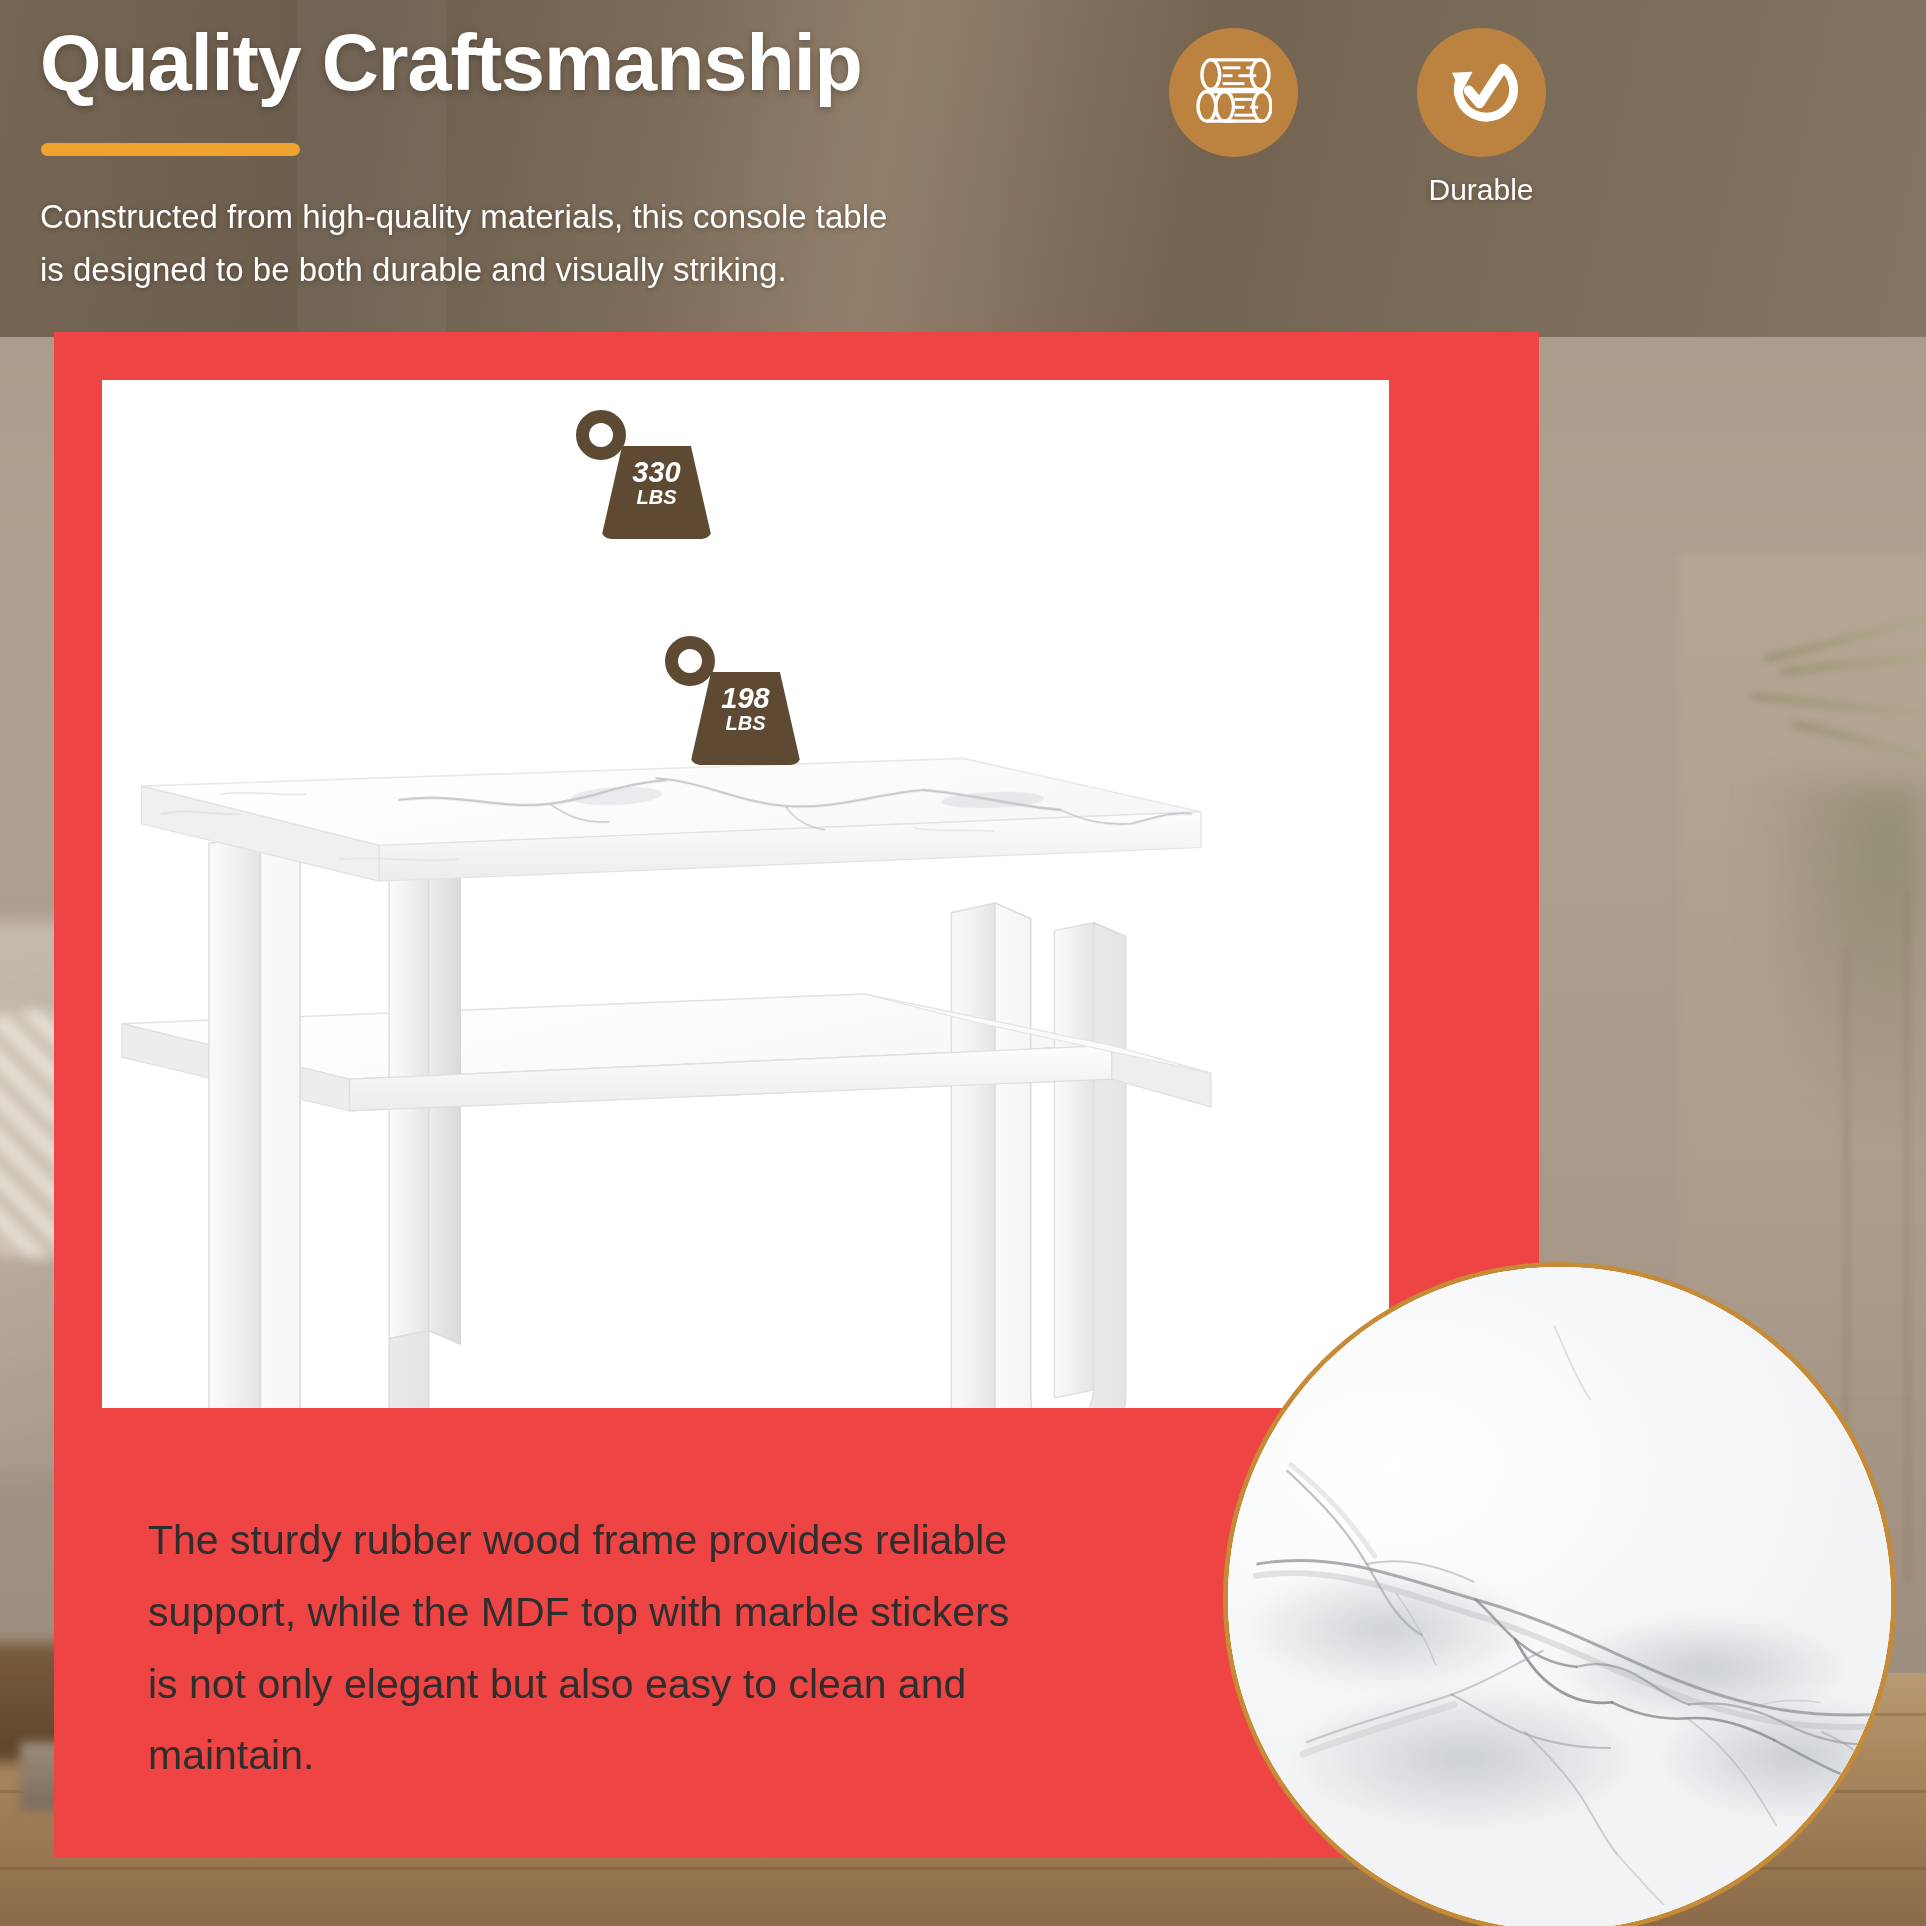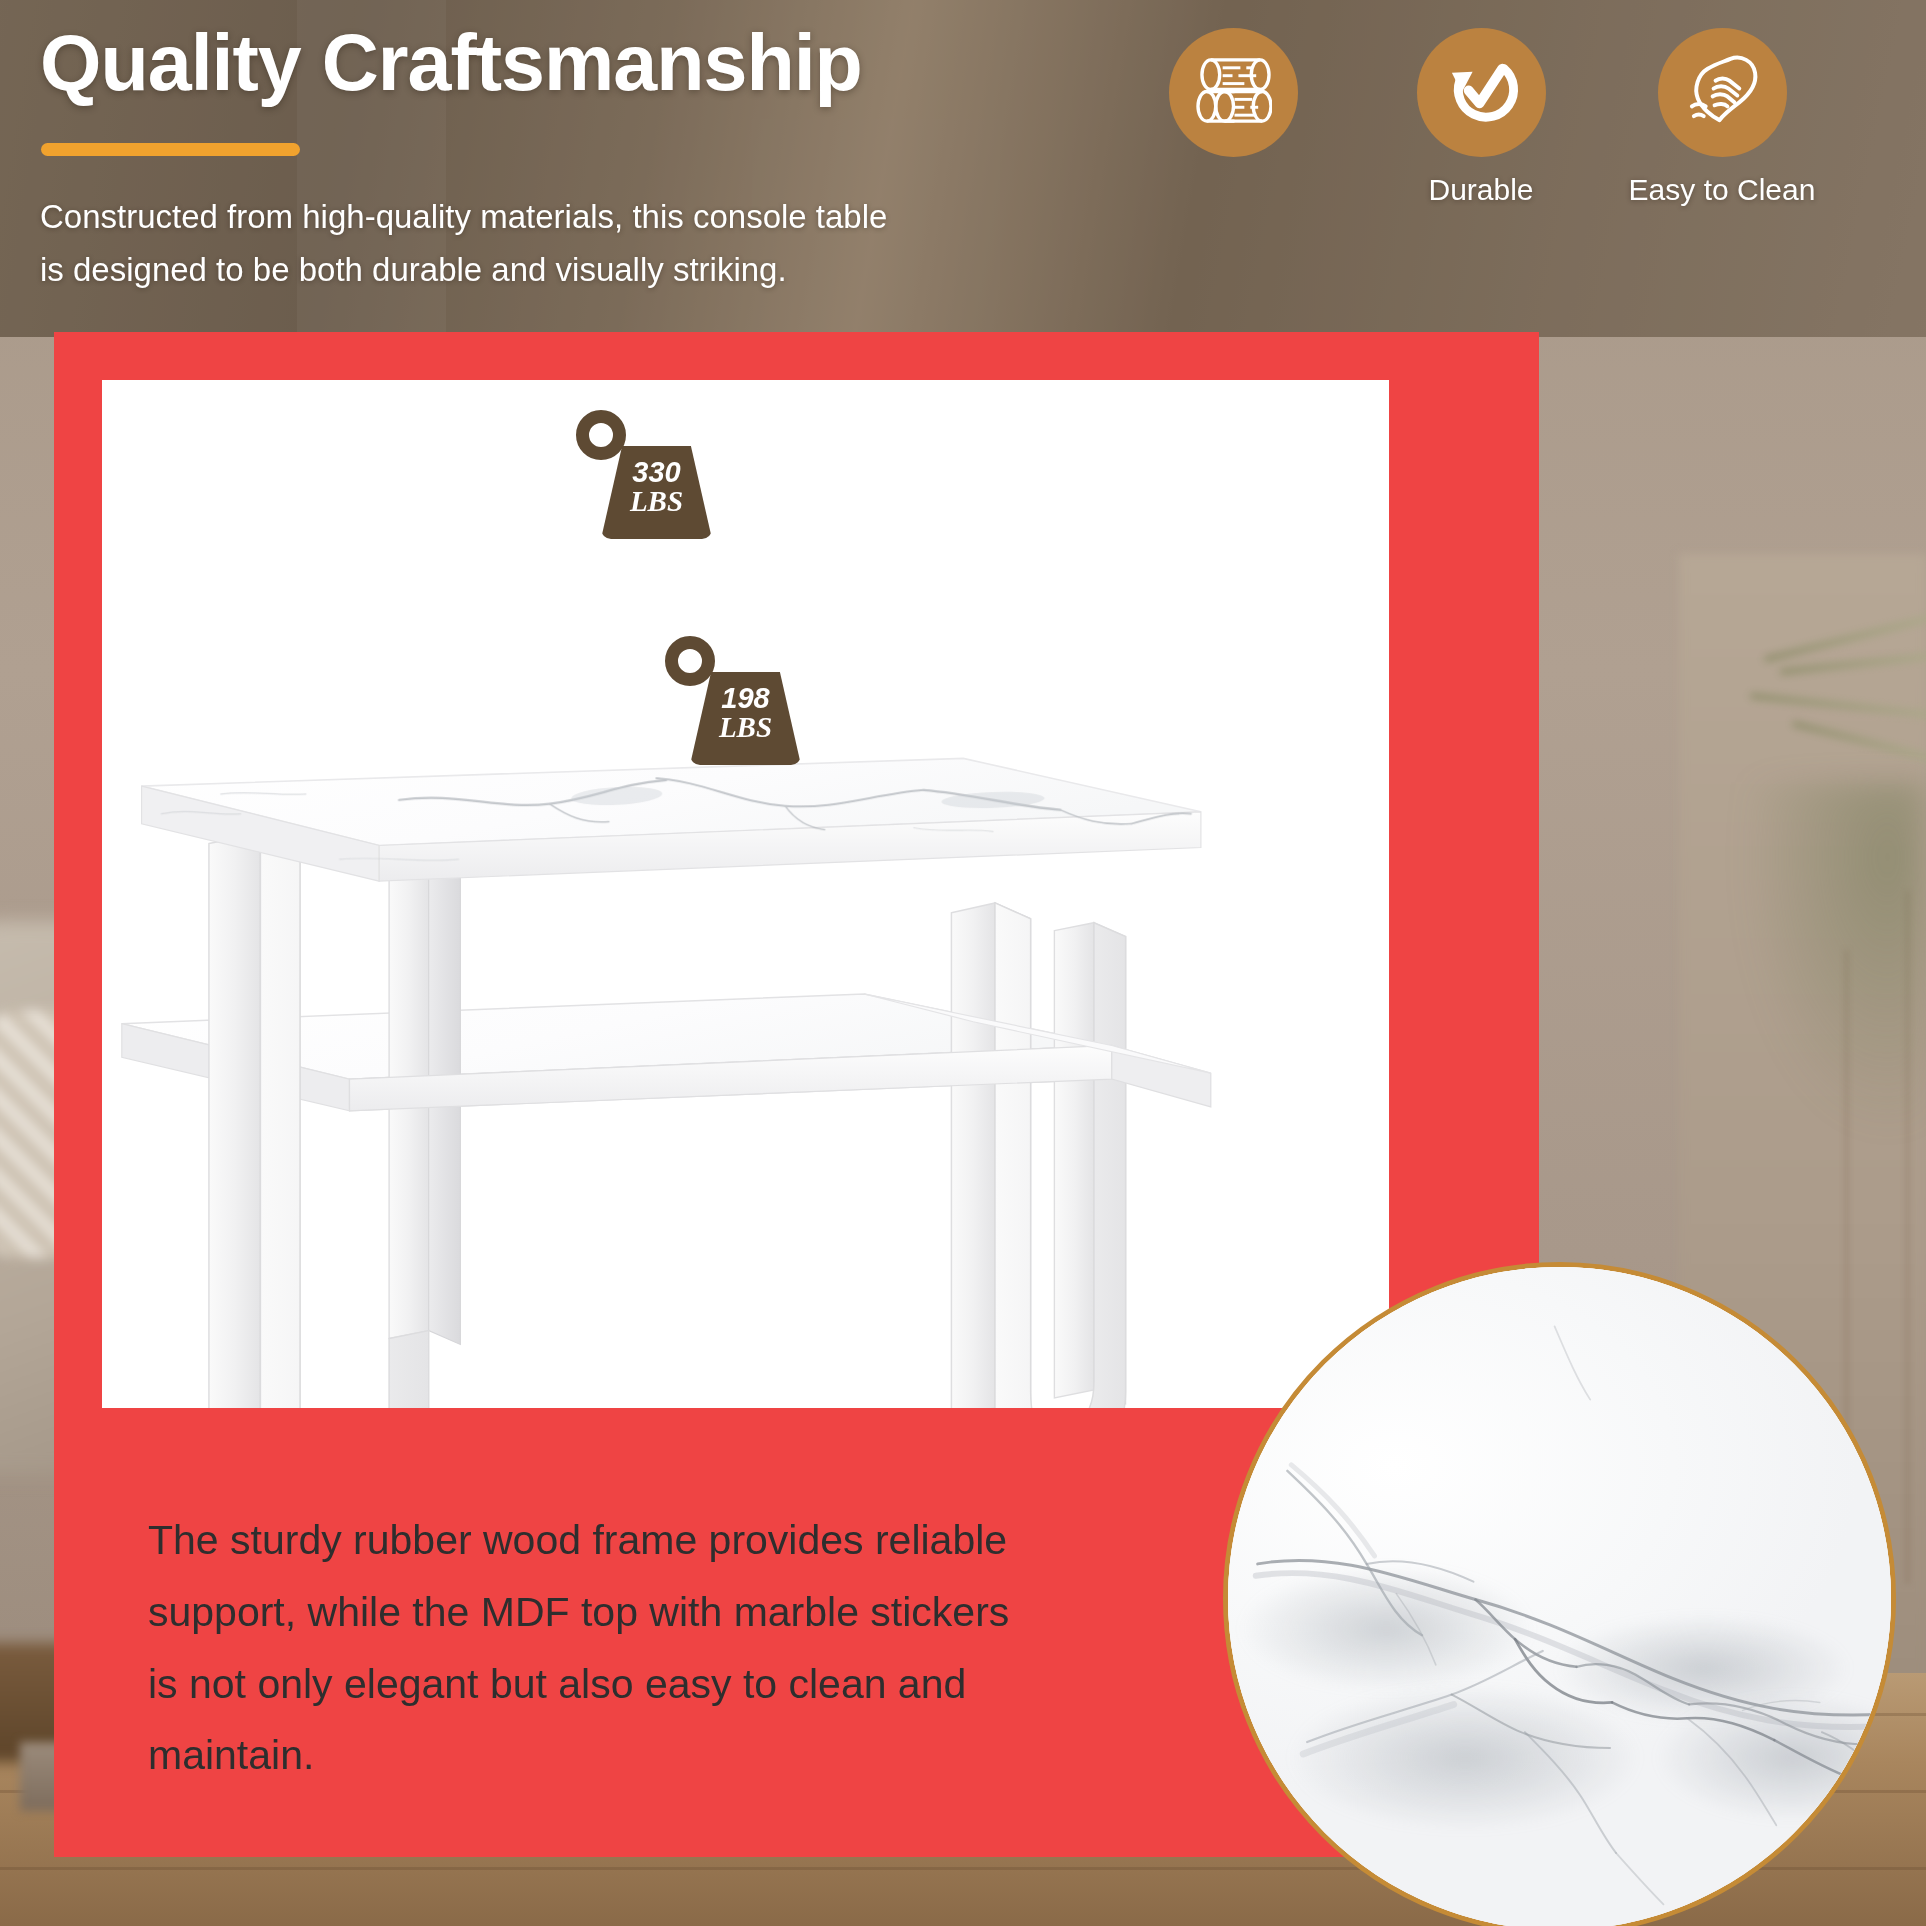--- a/index.html
+++ b/index.html
@@ -251,22 +251,6 @@
       <div class="f-label">Durable</div>
     </div>
 
-    <div class="feature">
-      <div class="f-circle">
-        <span>
-          <svg width="81" height="79" viewBox="0 0 82 80" fill="none" stroke="#fff" stroke-width="4" stroke-linecap="round" stroke-linejoin="round">
-            <path d="M49 8 C60 4 72 10 74 22 C76 34 68 44 58 52 C50 58 42 64 38 70 C30 66 20 58 16 48 C12 38 16 24 26 18 C34 13 42 11 49 8 Z"></path>
-            <path d="M34 30 C38 27 44 27 48 30 L58 38"></path>
-            <path d="M32 38 C36 35 43 35 47 38 L56 45"></path>
-            <path d="M31 46 C35 43 42 43 46 46 L53 52"></path>
-            <path d="M33 55 C37 53 43 53 46 56"></path>
-            <path d="M10 56 C14 53 20 53 24 56"></path>
-            <path d="M12 66 C15 64 19 64 22 66"></path>
-          </svg>
-        </span>
-      </div>
-      <div class="f-label">Easy to Clean</div>
-    </div>
 
   </div>
 </div>

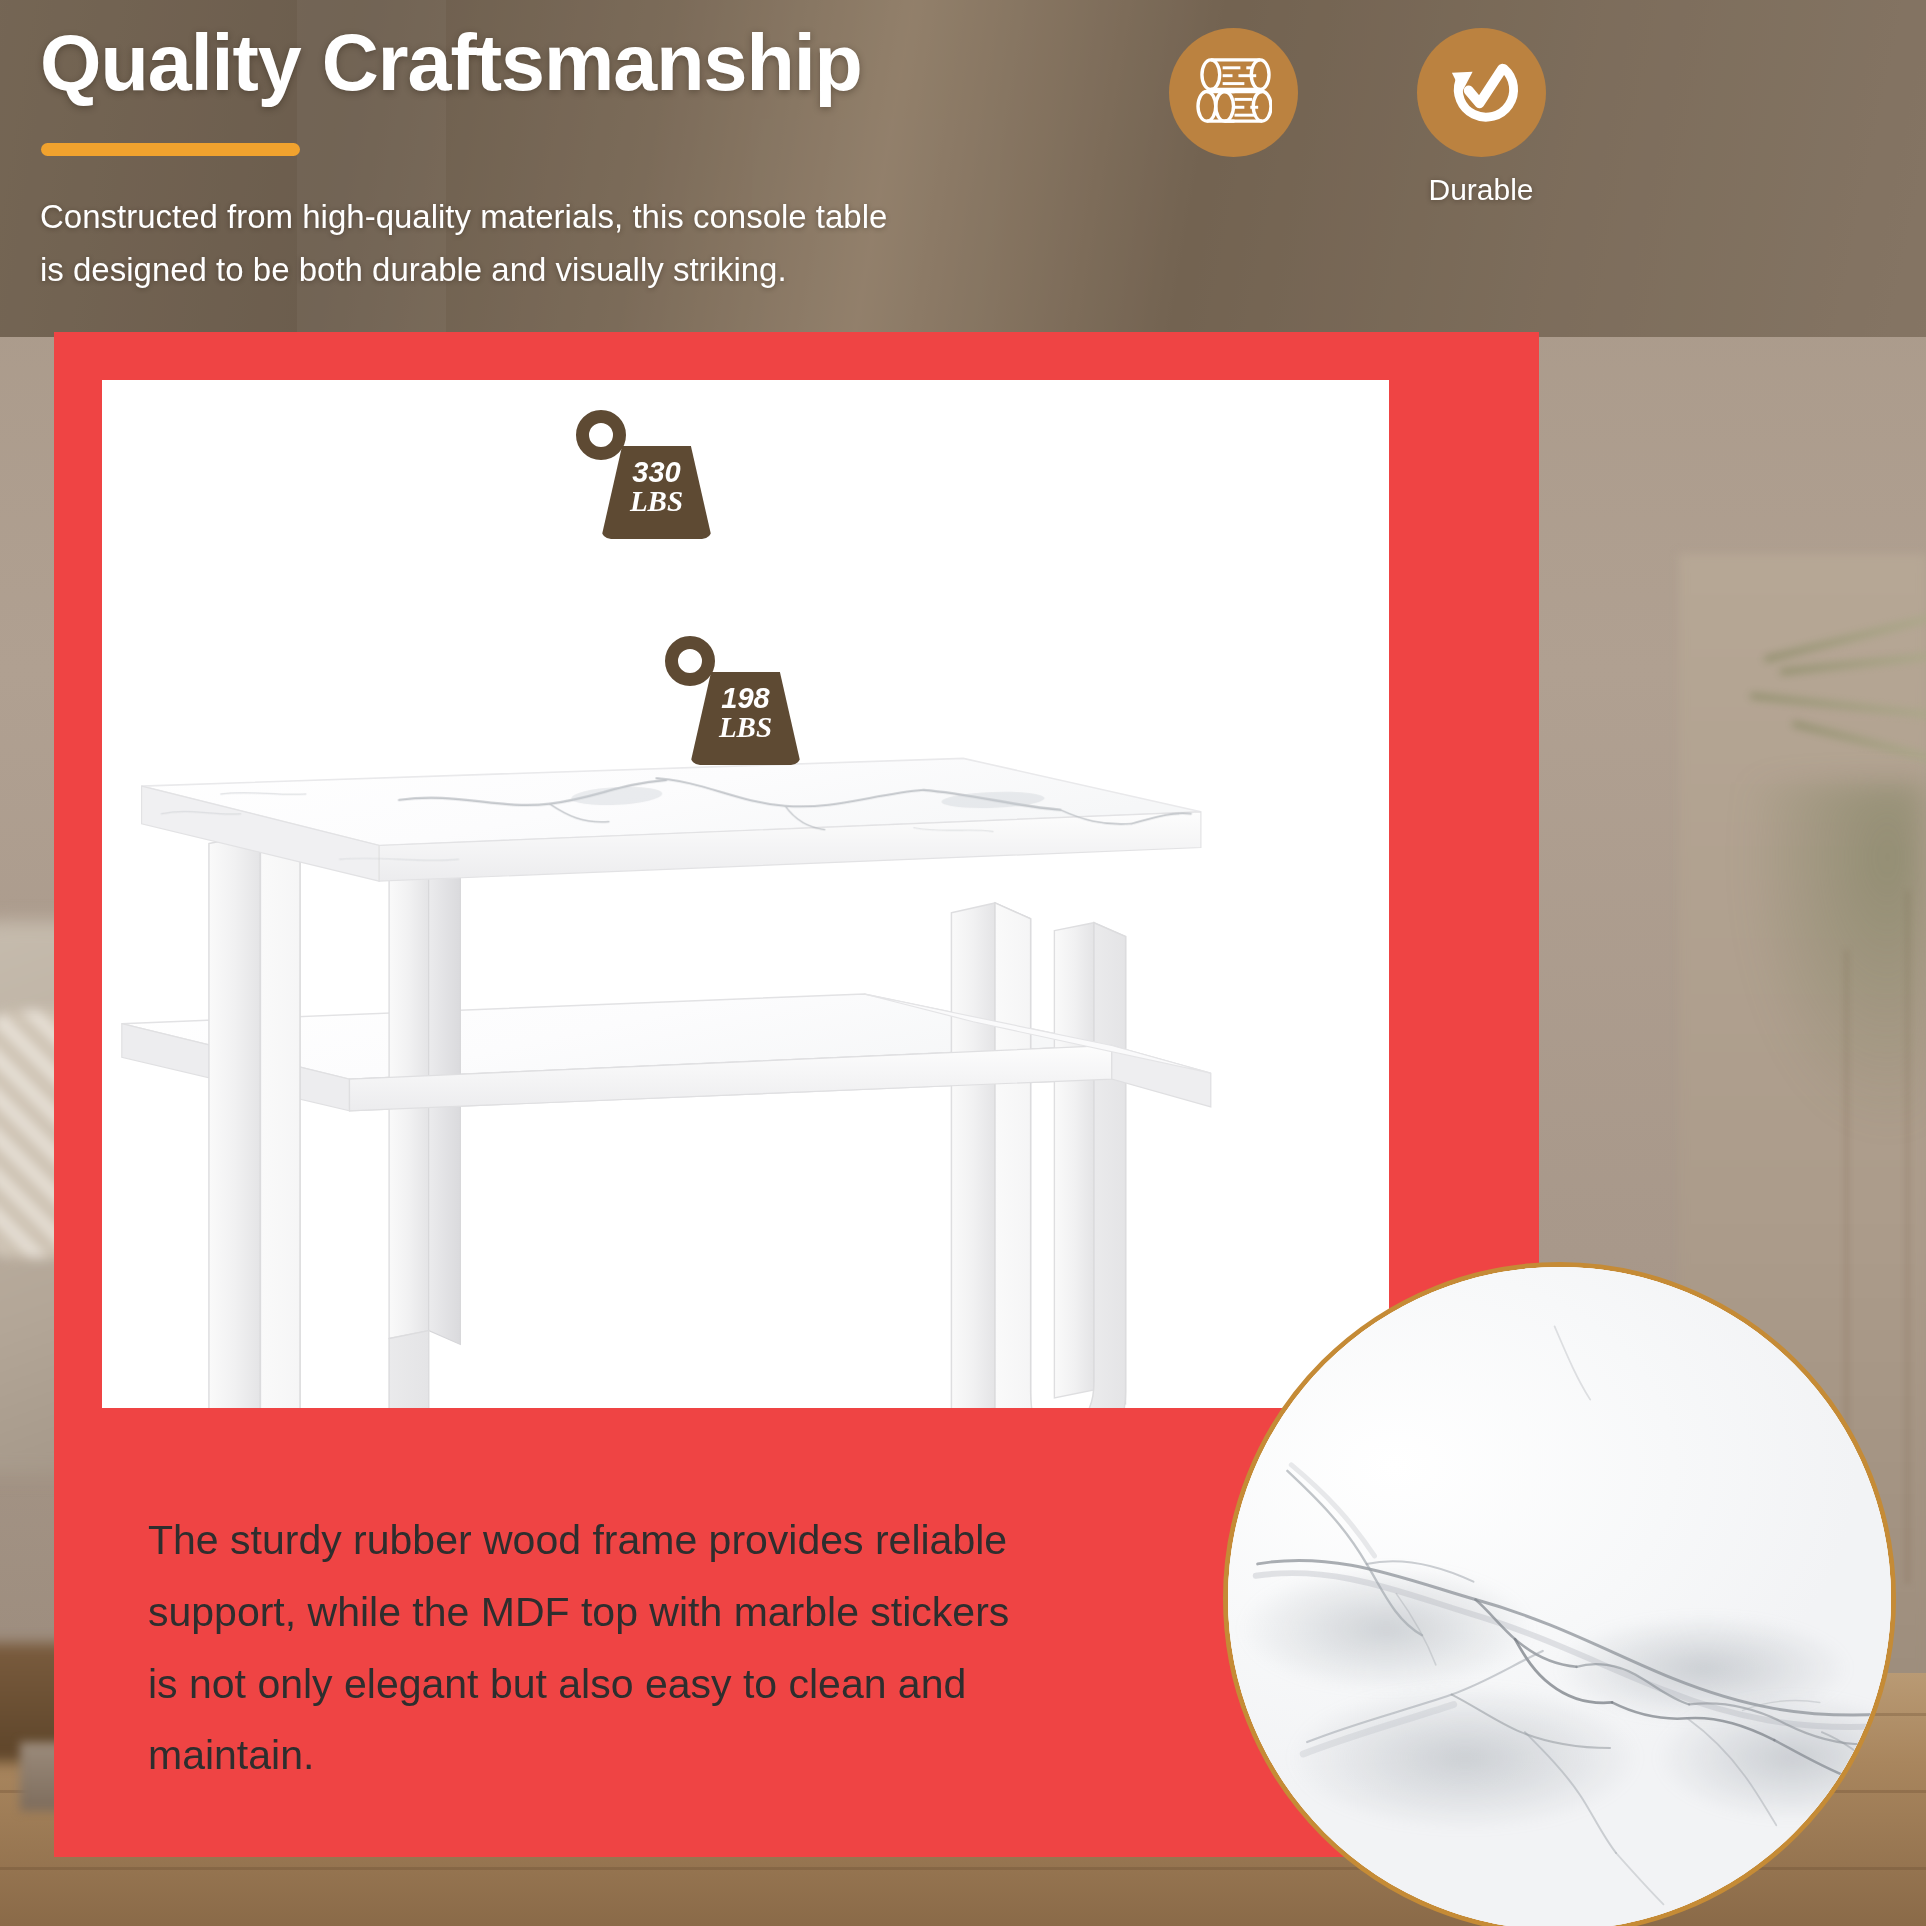--- a/index.html
+++ b/index.html
@@ -147,7 +147,7 @@
     line-height:1.0; letter-spacing:0px;
   }
   .wb-text span { display:block; }
-  .wb-text .lbs { font-size:29px;font-family:Liberation Serif, serif; }
+  .wb-text .lbs { font-size:20px; }
 
   
   #body-copy {

